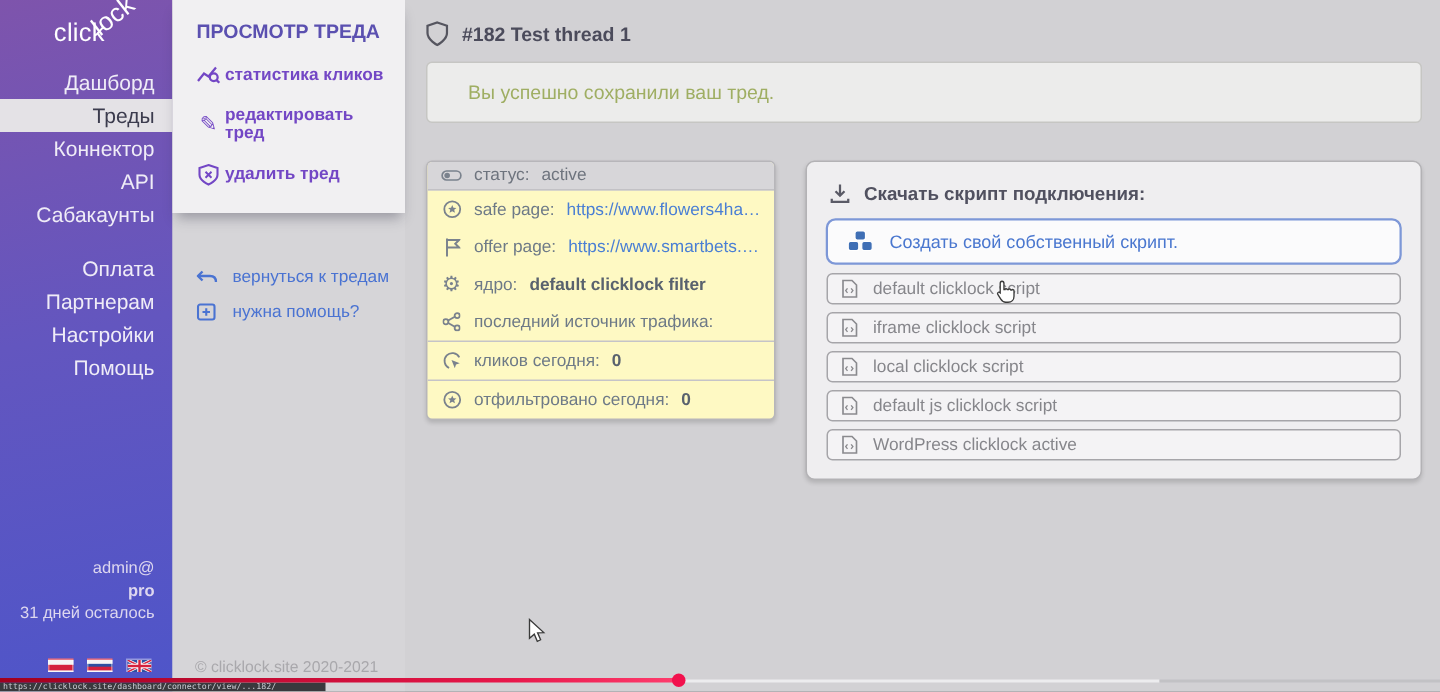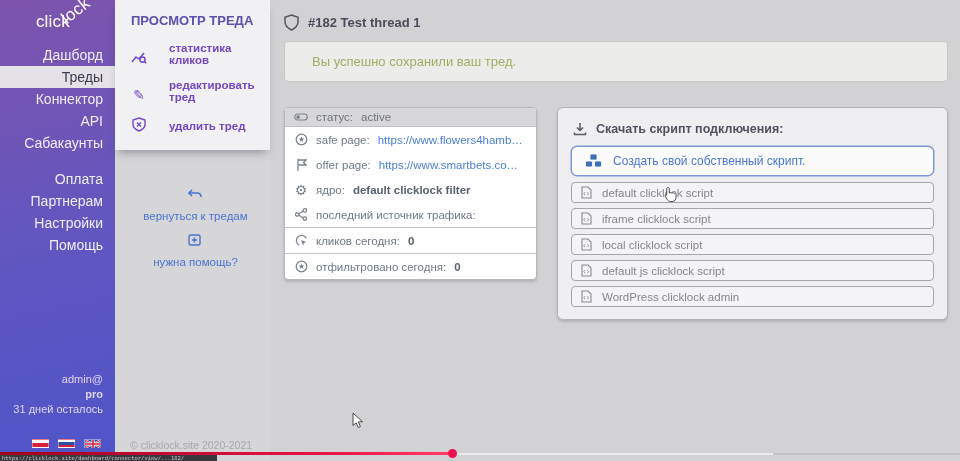--- a/index.html
+++ b/index.html
@@ -39,7 +39,7 @@
   .submenu-card { background:#f1f0f2; padding:13px 10px 16px 16px;
                   box-shadow:0 6px 8px -3px rgba(40,40,60,.35); }
   .submenu-title { color:#5b50b0; font-weight:bold; font-size:13px; margin-bottom:14px; }
-  .submenu-item { display:flex; align-items:flex-end; gap:22px; margin-bottom:13px;
+  .submenu-item { display:flex; align-items:center; gap:3px; margin-bottom:13px;
                   color:#7347c5; font-weight:bold; font-size:11.5px; cursor:pointer; }
   .submenu-item:last-child { margin-bottom:2px; }
   .submenu-item .ico { width:16px; height:16px; flex:0 0 16px; color:#7347c5;

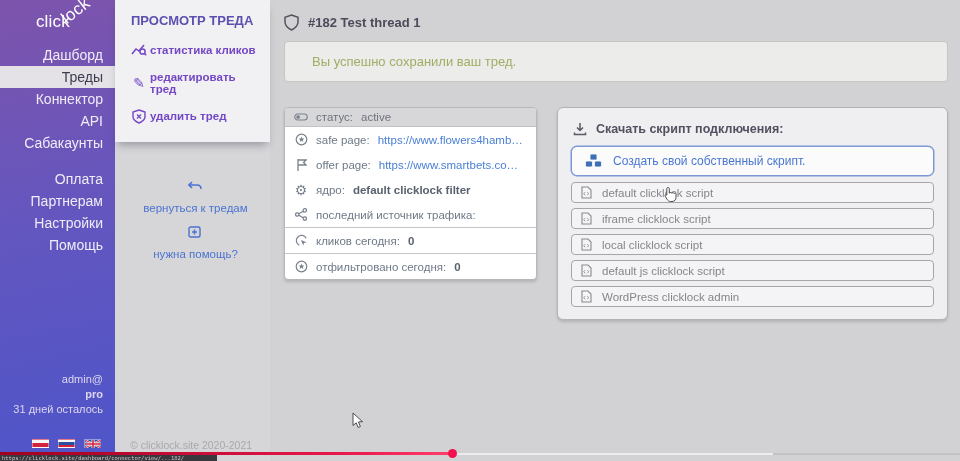--- a/index.html
+++ b/index.html
@@ -62,7 +62,7 @@
            font-size:13px; }
   .content-row { display:flex; align-items:flex-start; gap:20px; margin-top:25px; }
   
-  .status-card { width:253px; background:#ffffff; border:1px solid #b7b6ba;
+  .status-card { width:233px; background:#fef9c3; border:1px solid #b7b6ba;
                  border-radius:4px; overflow:hidden; box-shadow:0 2px 3px rgba(0,0,0,.15); }
   .status-head { background:#d7d6d9; padding:3px 9px; display:flex; align-items:center;
                  gap:8px; color:#6e747e; font-size:11.5px; border-bottom:1px solid #c2c1c5; }

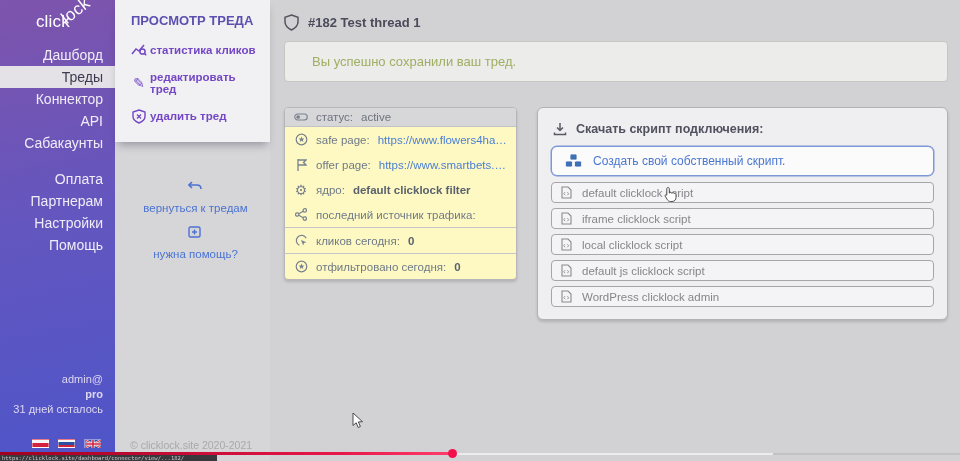--- a/index.html
+++ b/index.html
@@ -47,7 +47,7 @@
   .glyph-ico { font-size:14px; line-height:16px; font-family:"DejaVu Sans",sans-serif; }
   .submenu-links { padding:36px 10px 0 16px; }
   .submenu-link { display:flex; align-items:center; gap:9px; margin-bottom:10px;
-                  color:#4a73d2; font-size:11.5px; cursor:pointer;flex-direction:column; }
+                  color:#4a73d2; font-size:11.5px; cursor:pointer; }
   .submenu-link .ico { width:15px; height:13px; flex:0 0 15px; color:#4a73d2;
                        display:flex; align-items:center; }
   .copyright { position:absolute; left:15px; bottom:10px; font-size:10.5px; color:#a9a8ac; }

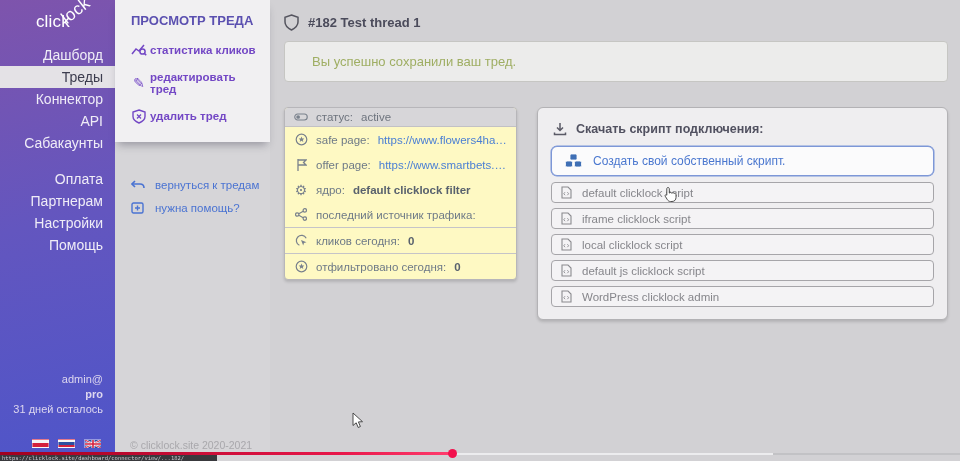--- a/index.html
+++ b/index.html
@@ -354,7 +354,7 @@
                 <path d="M4 6.2 L2.8 7.7 L4 9.2 M6.4 6.2 L7.6 7.7 L6.4 9.2" stroke-width="0.9"></path>
               </svg>
           </span>
-          <span>WordPress clicklock admin</span>
+          <span>WordPress clicklock active</span>
         </div>
       </div>
 

